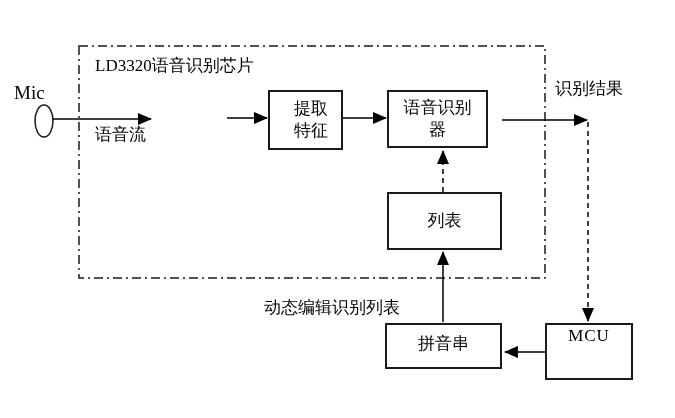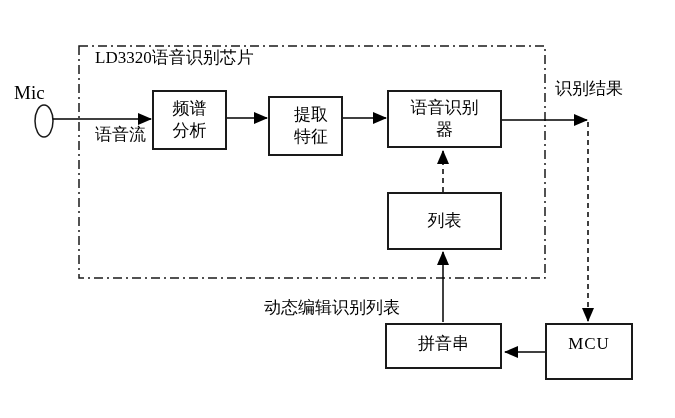--- a/index.html
+++ b/index.html
@@ -48,7 +48,7 @@
     white-space: nowrap;
   }
   .label--mic          { left:  14px; top:  83px; font-size: 19px; }
-  .label--chip-title   { left:  95px; top:  48px; }
+  .label--chip-title   { left:  95px; top:  56px; }
   .label--voice-stream { left:  95px; top: 125px; }
   .label--result       { left: 555px; top:  79px; }
   .label--dynamic-edit { left: 264px; top: 298px; }

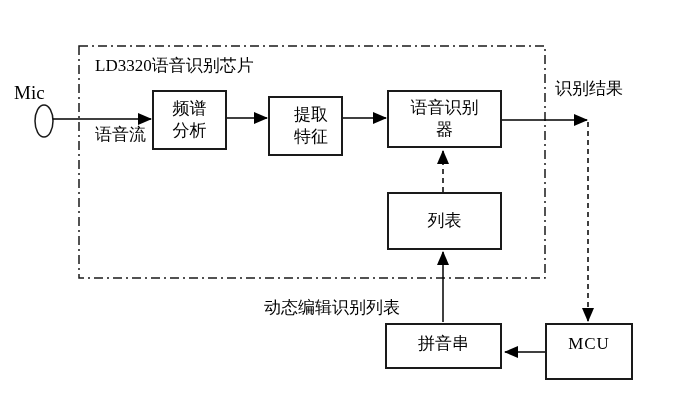--- a/index.html
+++ b/index.html
@@ -96,10 +96,6 @@
 
   <div class="free-label label--result">识别结果</div>
 
-  <div class="node node--spectrum">
-    <span>频谱</span>
-    <span>分析</span>
-  </div>
 
   <div class="node node--feature">
     <span>提取</span>

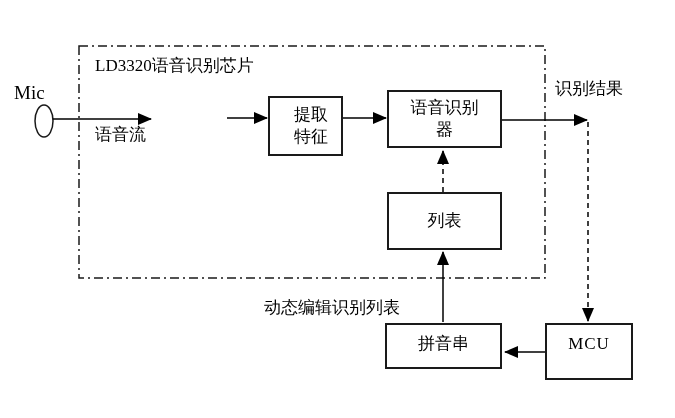--- a/index.html
+++ b/index.html
@@ -36,7 +36,7 @@
     font-family: "Liberation Serif", "DejaVu Serif", serif;
   }
   .node--spectrum  { left: 152px; top:  90px; width:  75px; height: 60px; }
-  .node--feature   { left: 268px; top:  96px; width:  75px; height: 60px; padding-left: 11px; }
+  .node--feature   { left: 268px; top:  90px; width:  75px; height: 60px; padding-left: 11px; }
   .node--recognizer{ left: 387px; top:  90px; width: 115px; height: 58px; }
   .node--keywords  { left: 387px; top: 192px; width: 115px; height: 58px; }
   .node--pinyin    { left: 385px; top: 323px; width: 117px; height: 46px; justify-content: flex-start; padding-top: 8px; }

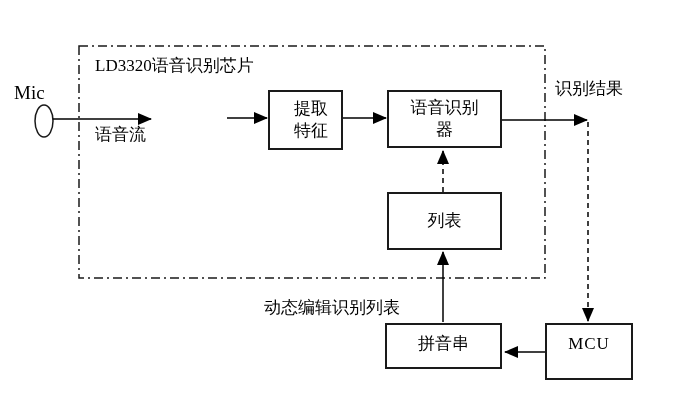--- a/index.html
+++ b/index.html
@@ -37,7 +37,7 @@
   }
   .node--spectrum  { left: 152px; top:  90px; width:  75px; height: 60px; }
   .node--feature   { left: 268px; top:  90px; width:  75px; height: 60px; padding-left: 11px; }
-  .node--recognizer{ left: 387px; top:  90px; width: 115px; height: 58px; }
+  .node--recognizer{ left: 387px; top:  90px; width: 101px; height: 58px; }
   .node--keywords  { left: 387px; top: 192px; width: 115px; height: 58px; }
   .node--pinyin    { left: 385px; top: 323px; width: 117px; height: 46px; justify-content: flex-start; padding-top: 8px; }
   .node--mcu       { left: 545px; top: 323px; width:  88px; height: 57px; justify-content: flex-start; padding-top: 8px; letter-spacing: 1px; }

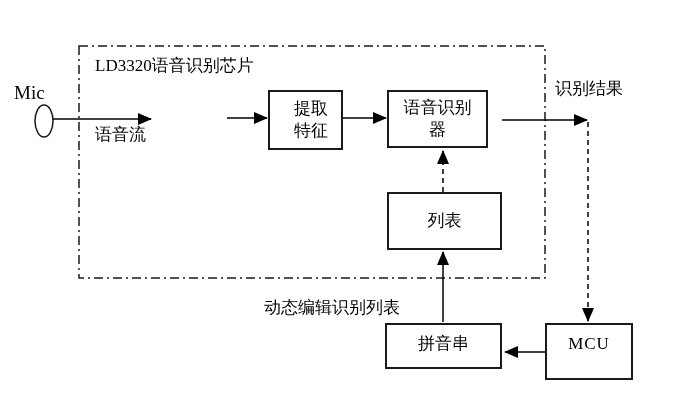--- a/index.html
+++ b/index.html
@@ -40,7 +40,7 @@
   .node--recognizer{ left: 387px; top:  90px; width: 101px; height: 58px; }
   .node--keywords  { left: 387px; top: 192px; width: 115px; height: 58px; }
   .node--pinyin    { left: 385px; top: 323px; width: 117px; height: 46px; justify-content: flex-start; padding-top: 8px; }
-  .node--mcu       { left: 545px; top: 323px; width:  88px; height: 57px; justify-content: flex-start; padding-top: 8px; letter-spacing: 1px; }
+  .node--mcu       { left: 545px; top: 323px; width:  88px; height: 57px; justify-content: flex-start; padding-top: 0; letter-spacing: 1px; }
   .free-label {
     position: absolute;
     font-size: 17px;

